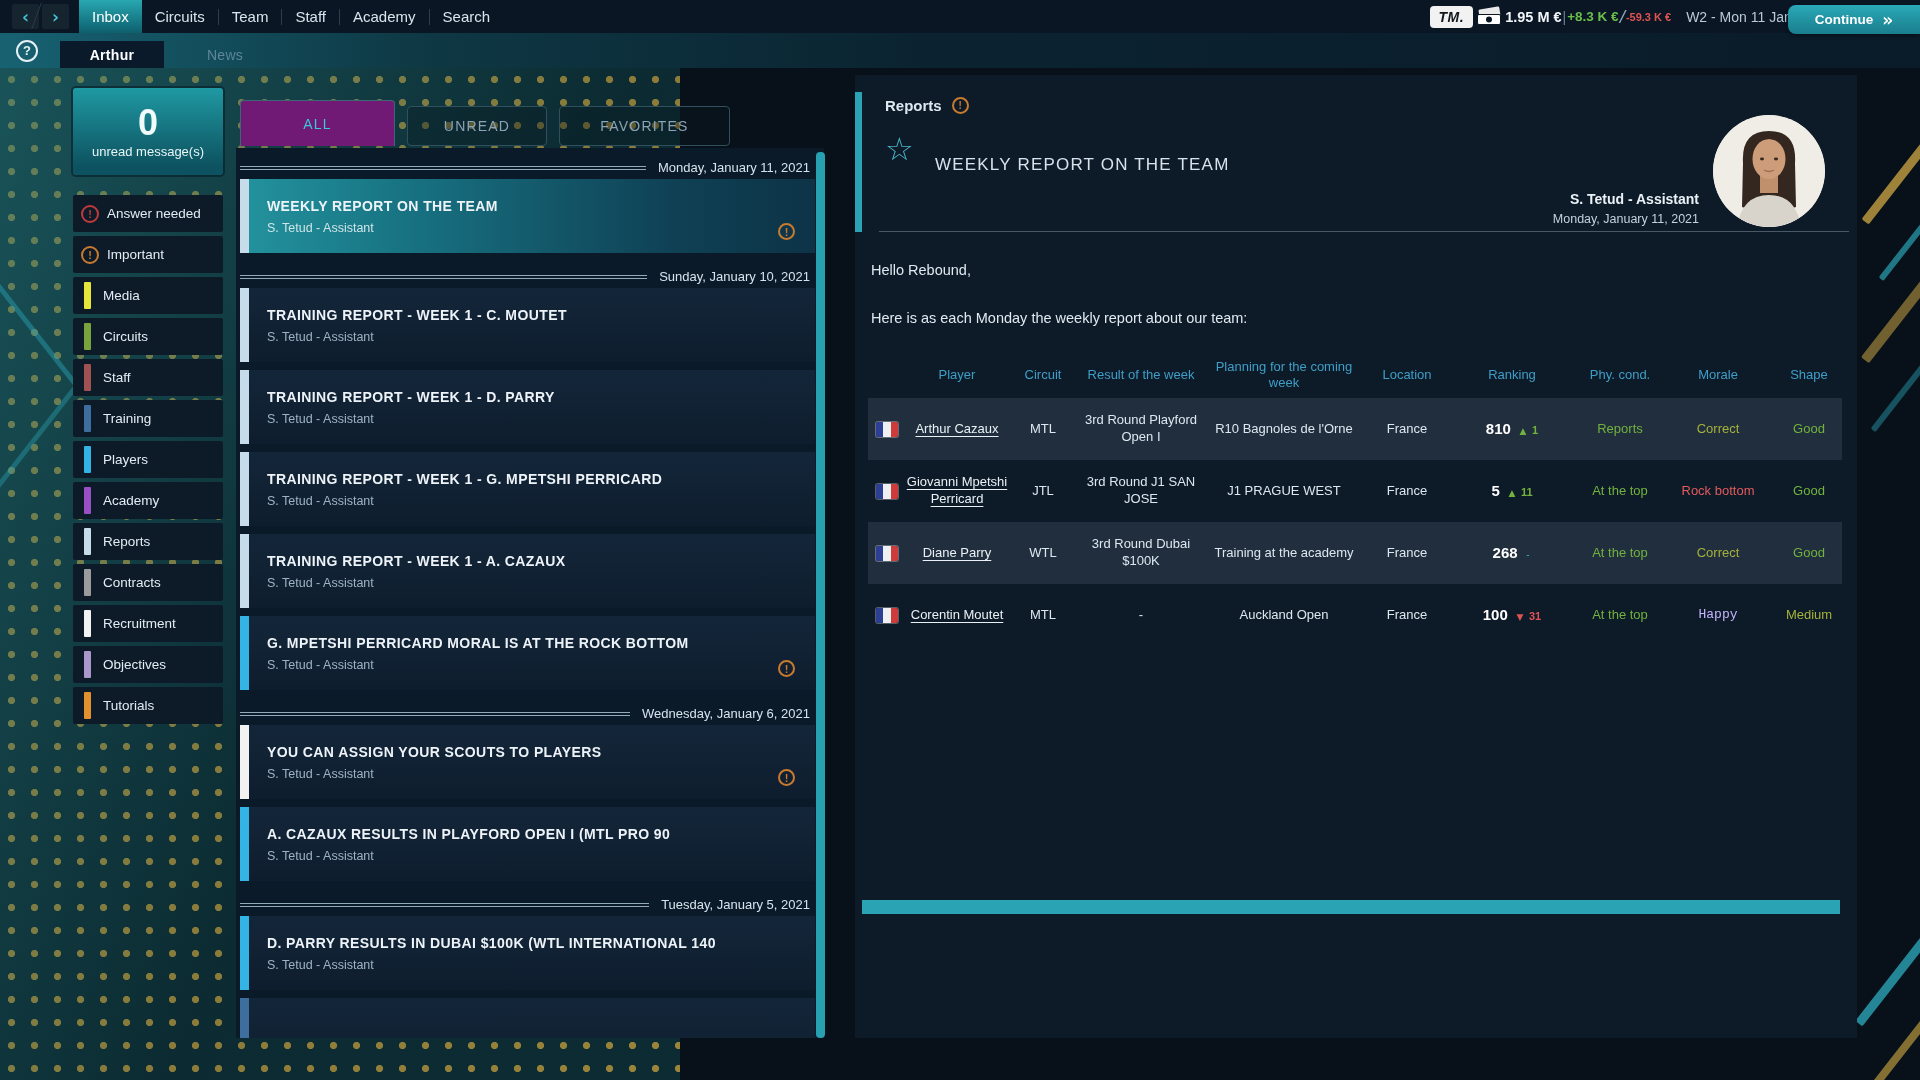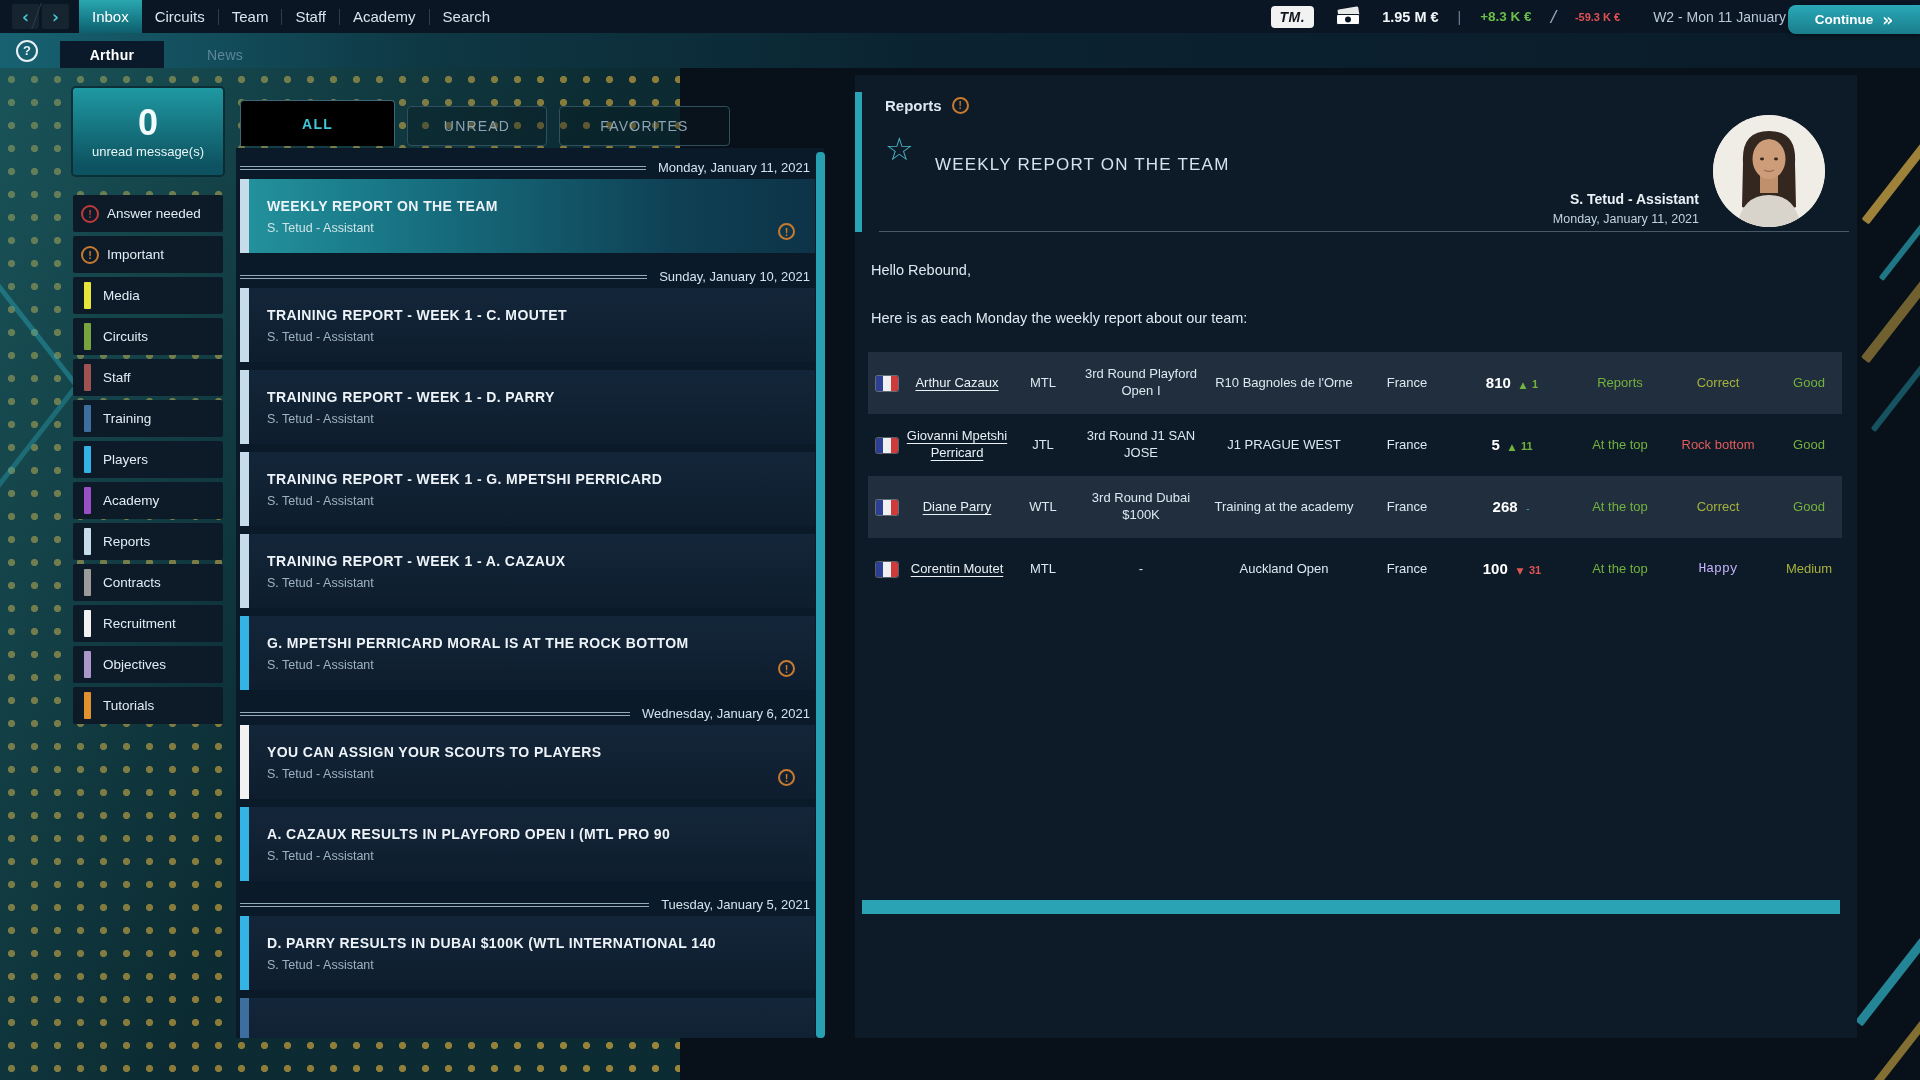--- a/index.html
+++ b/index.html
@@ -18,7 +18,7 @@
   .nav-tab{display:flex;align-items:center;justify-content:center;padding:0 13px;font-size:15px;color:#d9e4ec;cursor:pointer}
   .nav-tab.active{background:linear-gradient(180deg,#29a7b0 0%,#147582 70%,#0f5f6d 100%);color:#fff}
   .nav-sep{width:1px;height:16px;background:#2c3e4e;align-self:center}
-  .topbar-right{margin-left:auto;display:flex;align-items:center;gap:19px;padding-right:99px}
+  .topbar-right{margin-left:auto;display:flex;align-items:center;gap:1px;padding-right:66px}
   .tm-logo{background:#f2f2f2;color:#10161c;font-weight:bold;font-style:italic;border-radius:4px;
     padding:3px 9px;font-size:14px;letter-spacing:.5px}
   .balance{font-size:14.5px;font-weight:bold;color:#f2f6f9}

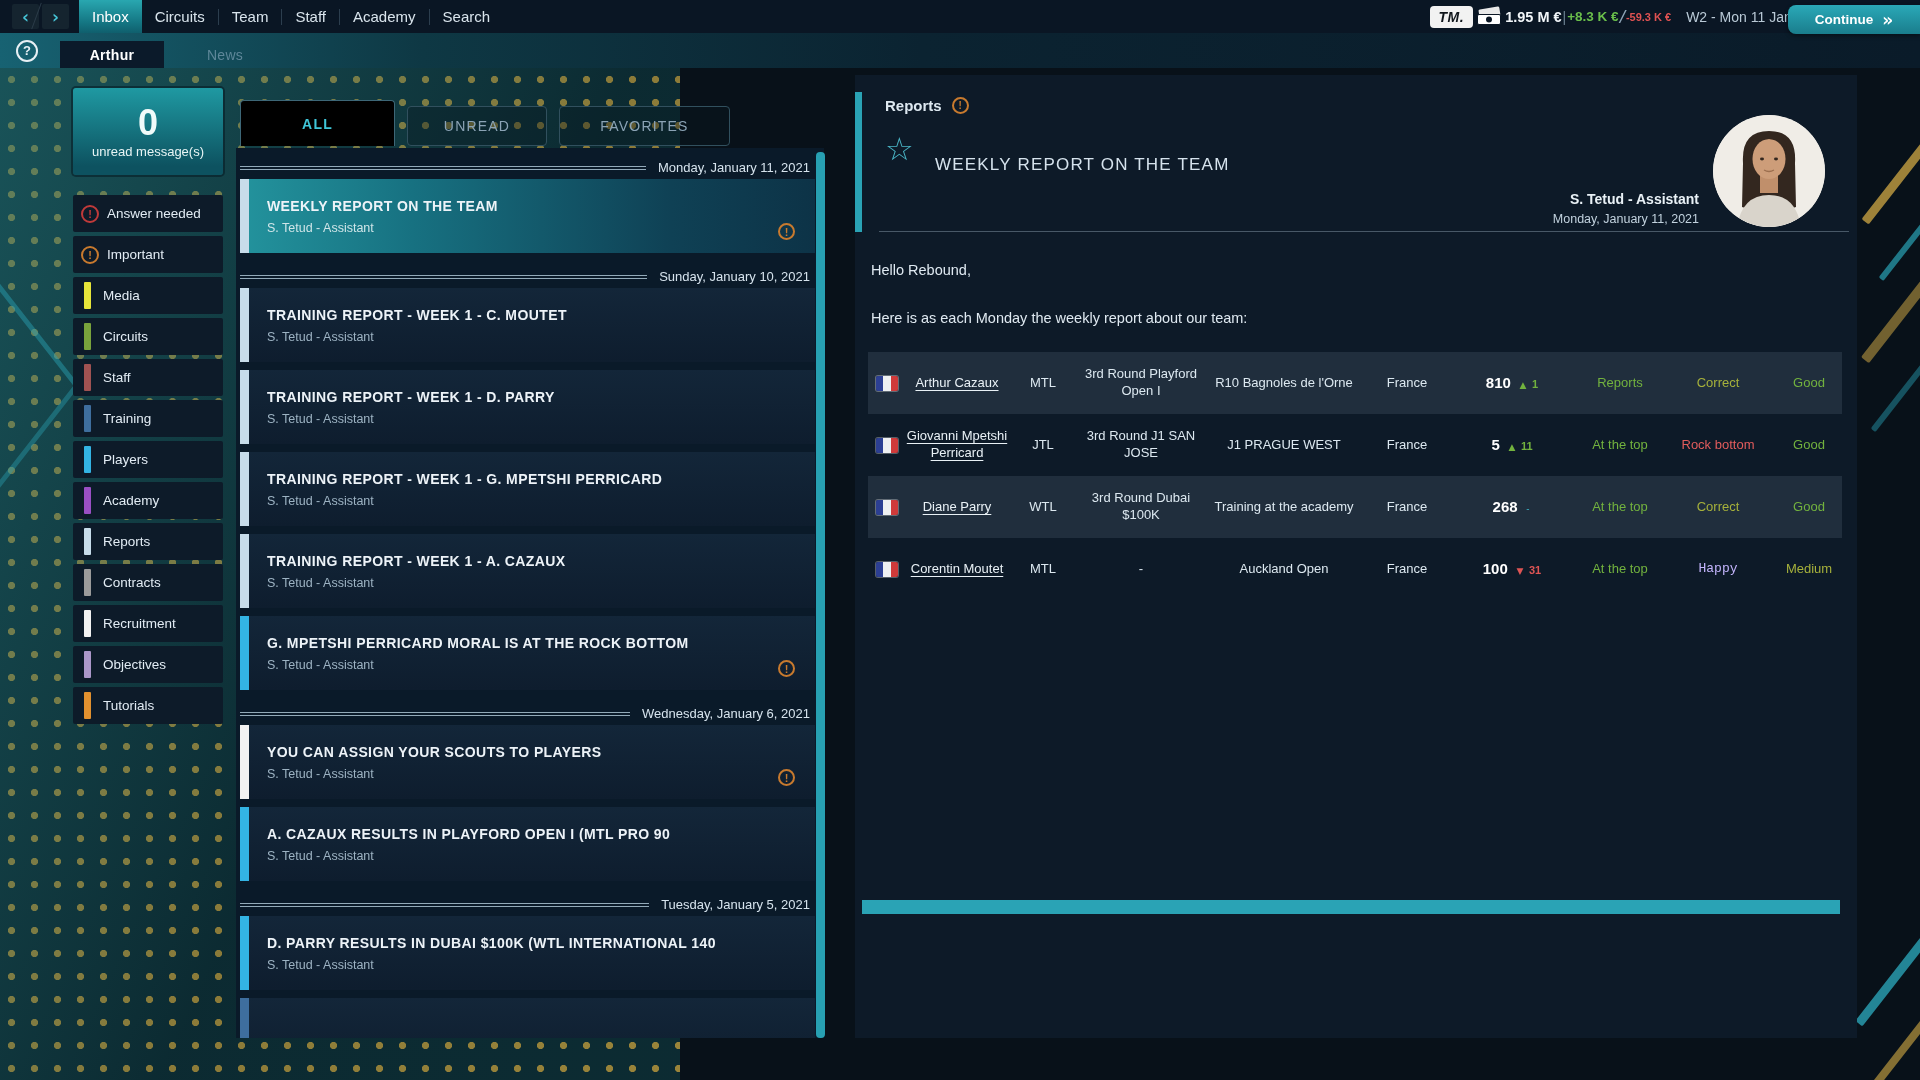--- a/index.html
+++ b/index.html
@@ -73,7 +73,7 @@
   .mail-tabs{position:absolute;left:240px;top:100px;display:flex;gap:12px;align-items:flex-end;z-index:5}
   .mtab{display:flex;align-items:center;justify-content:center;border:1px solid #31505e;border-radius:4px;
     color:#8ba3b5;font-size:14px;letter-spacing:1.2px;height:40px;cursor:pointer;background:rgba(8,22,32,.35)}
-  .mtab.active{height:46px;background:#000000;color:#3fc6d8;font-weight:bold;border-color:#3d6777;
+  .mtab.active{height:46px;background:#701a75;color:#3fc6d8;font-weight:normal;border-color:#3d6777;
     border-bottom:none;border-radius:4px 4px 0 0}
   .mtab.t-all{width:155px}.mtab.t-unread{width:140px}.mtab.t-fav{width:171px}
   .mail-scroll{position:absolute;left:240px;top:152px;width:575px;height:886px;display:flex;

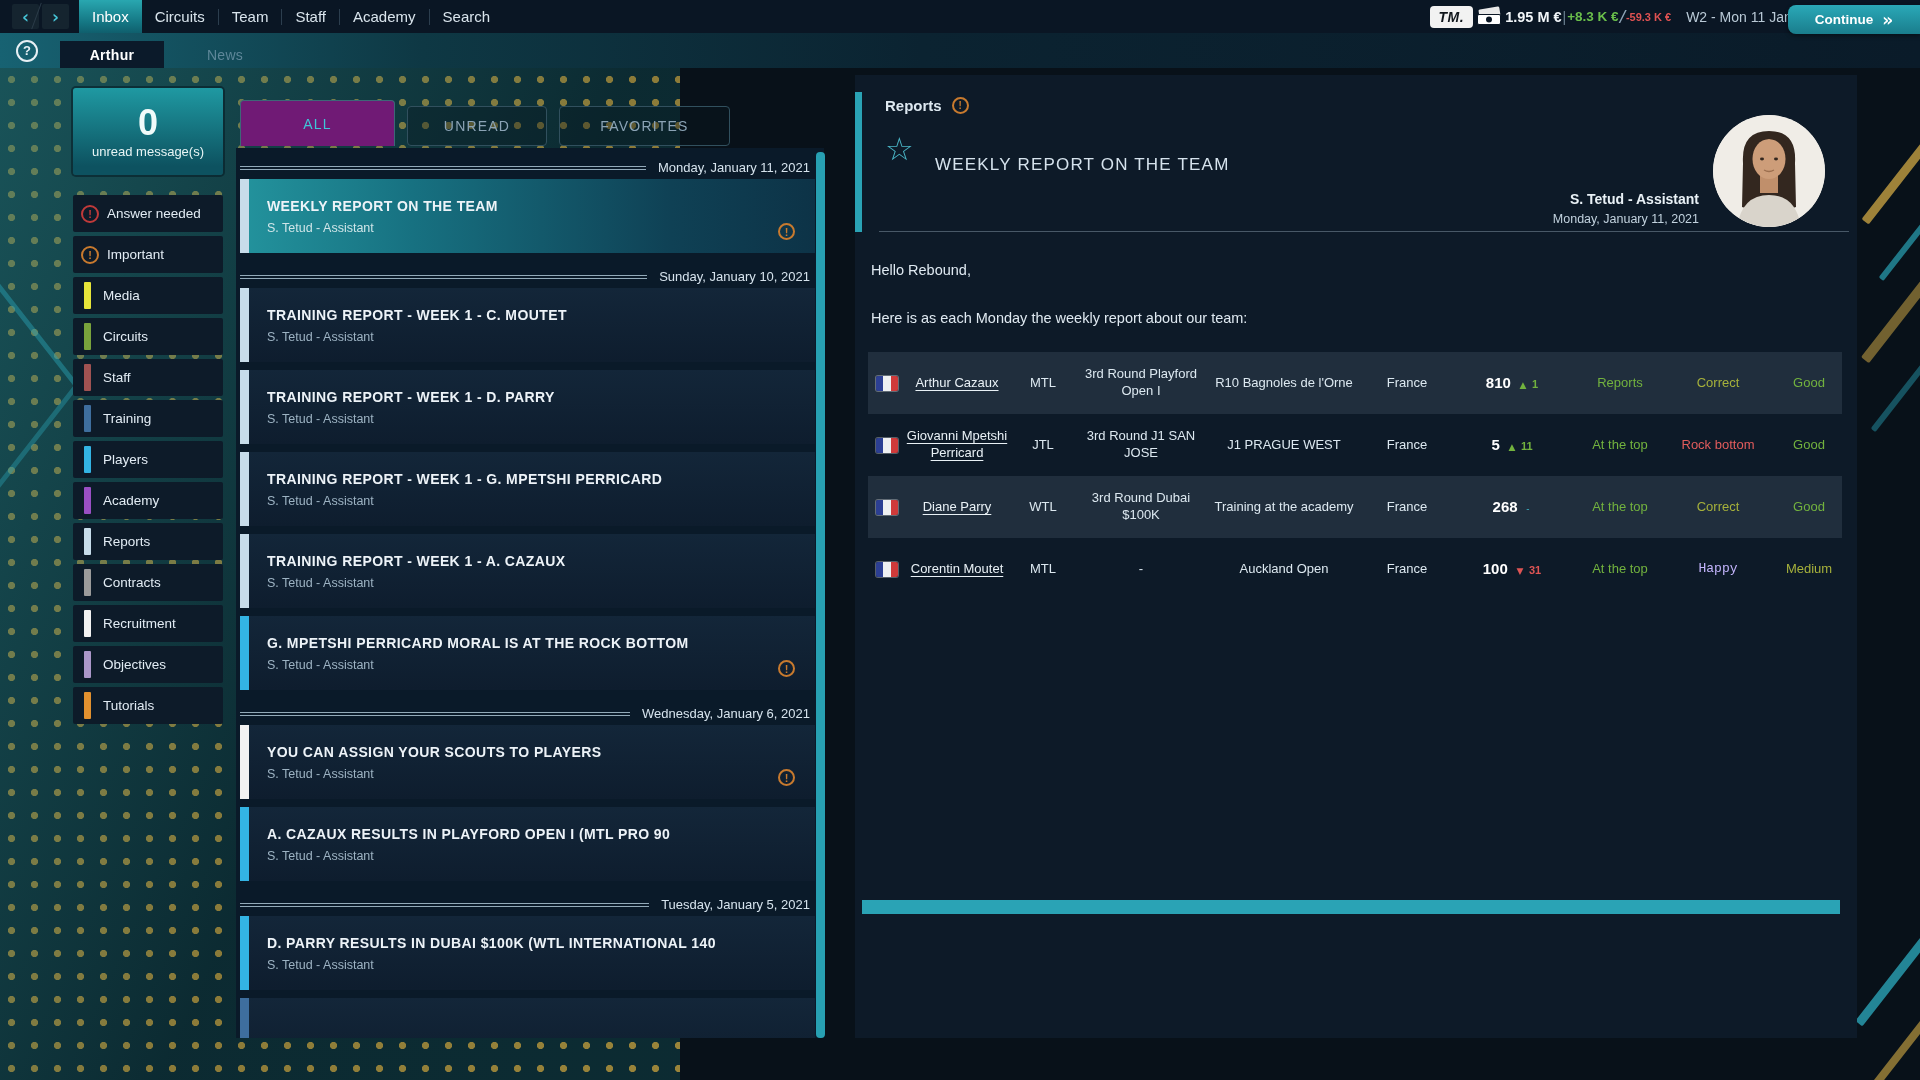--- a/index.html
+++ b/index.html
@@ -388,6 +388,18 @@
       <p class="intro">Here is as each Monday the weekly report about our team:</p>
 
       <div class="ttable">
+        <div class="tgrid thead">
+          <div></div>
+          <div>Player</div>
+          <div>Circuit</div>
+          <div>Result of the week</div>
+          <div>Planning for the coming week</div>
+          <div>Location</div>
+          <div>Ranking</div>
+          <div>Phy. cond.</div>
+          <div>Morale</div>
+          <div>Shape</div>
+        </div>
 
         <div class="tgrid trow alt">
           <div class="flagbox">

